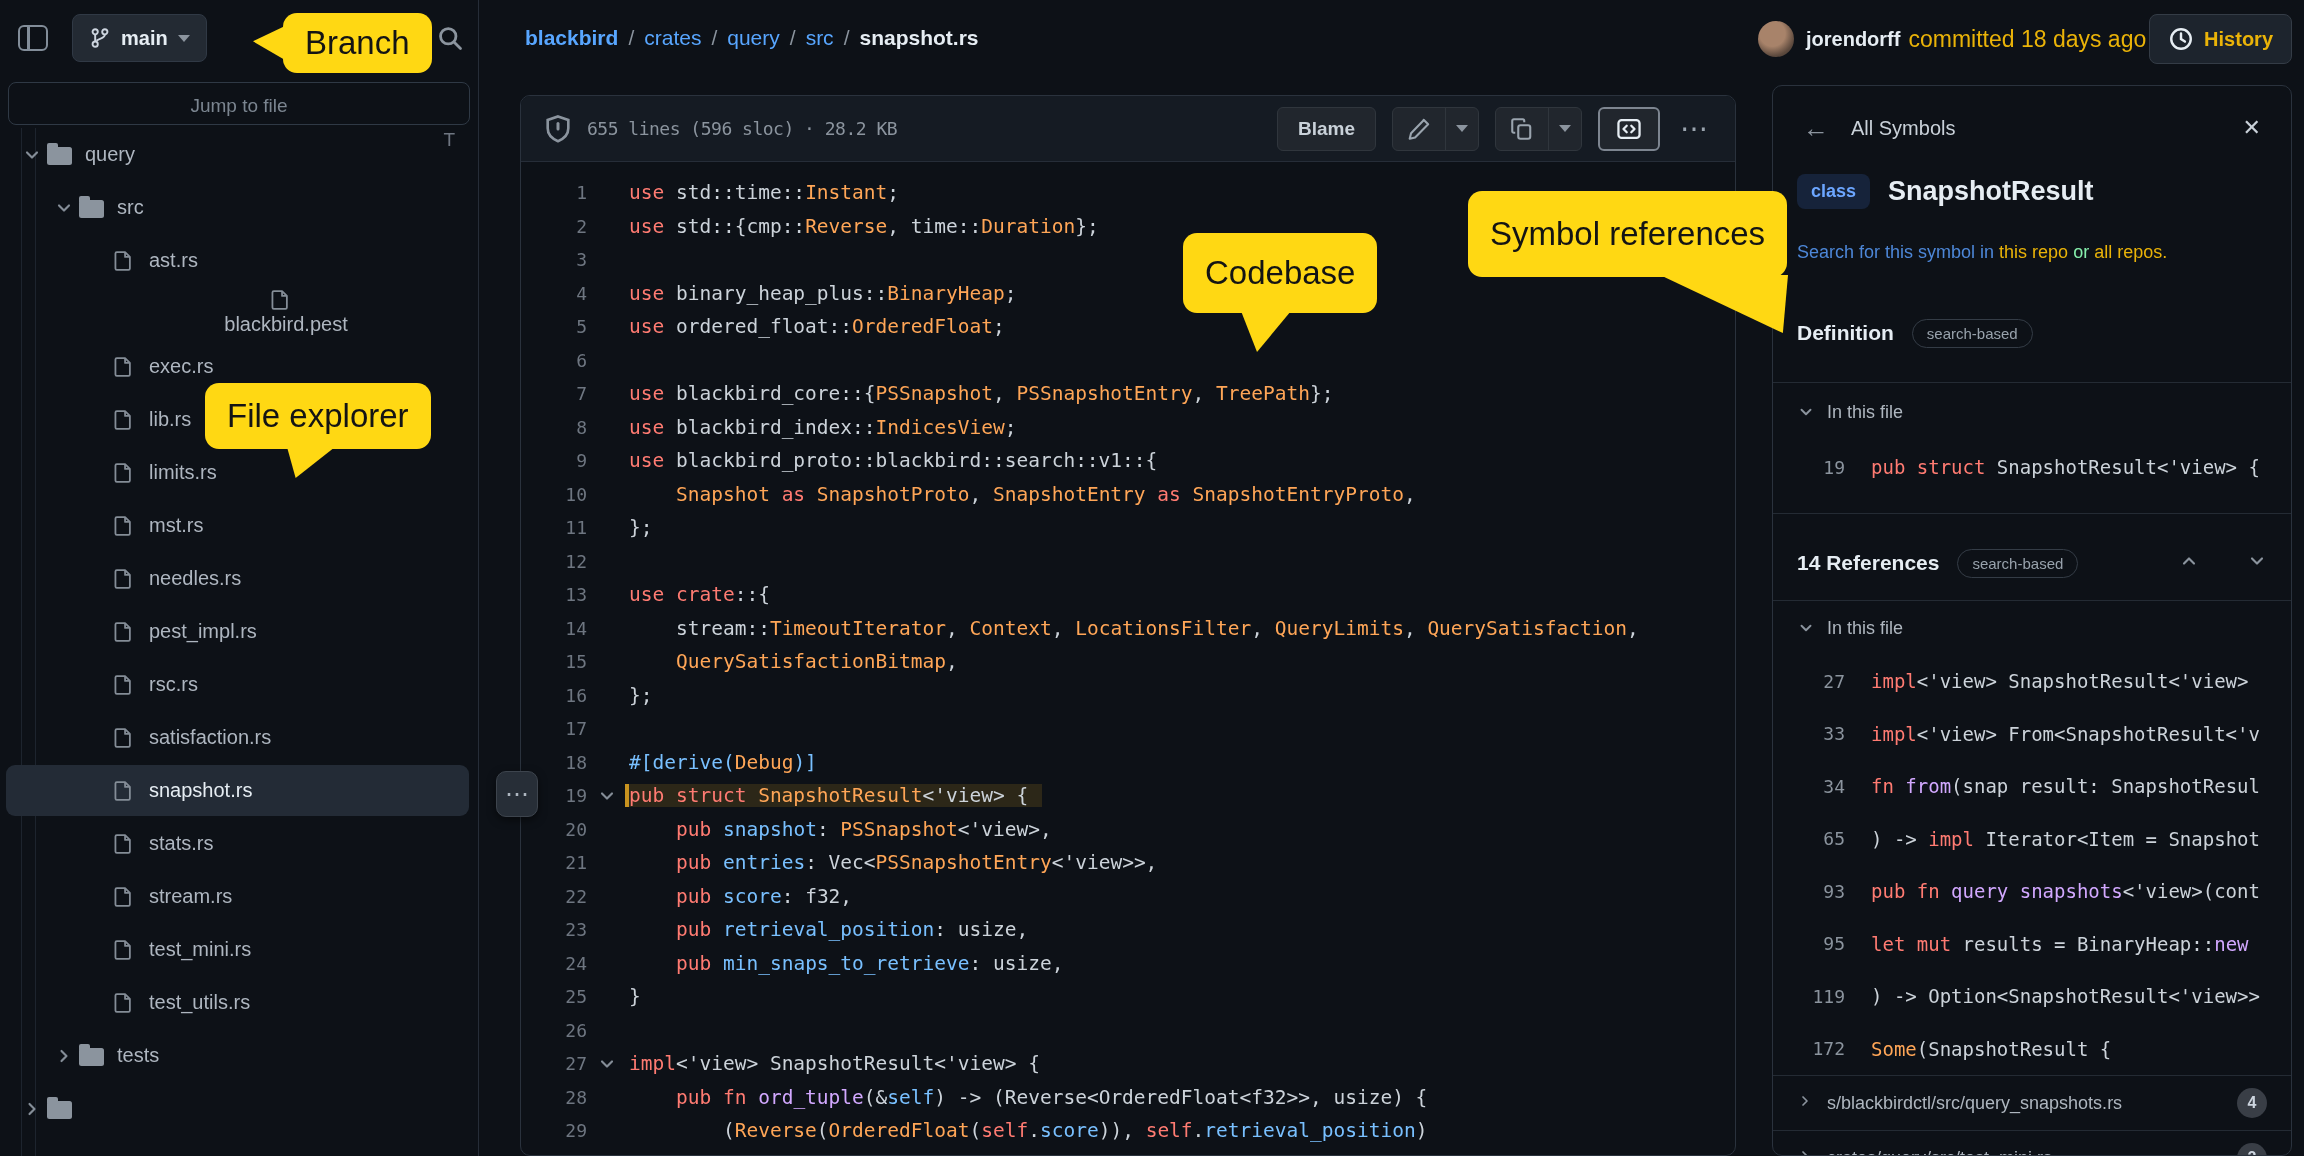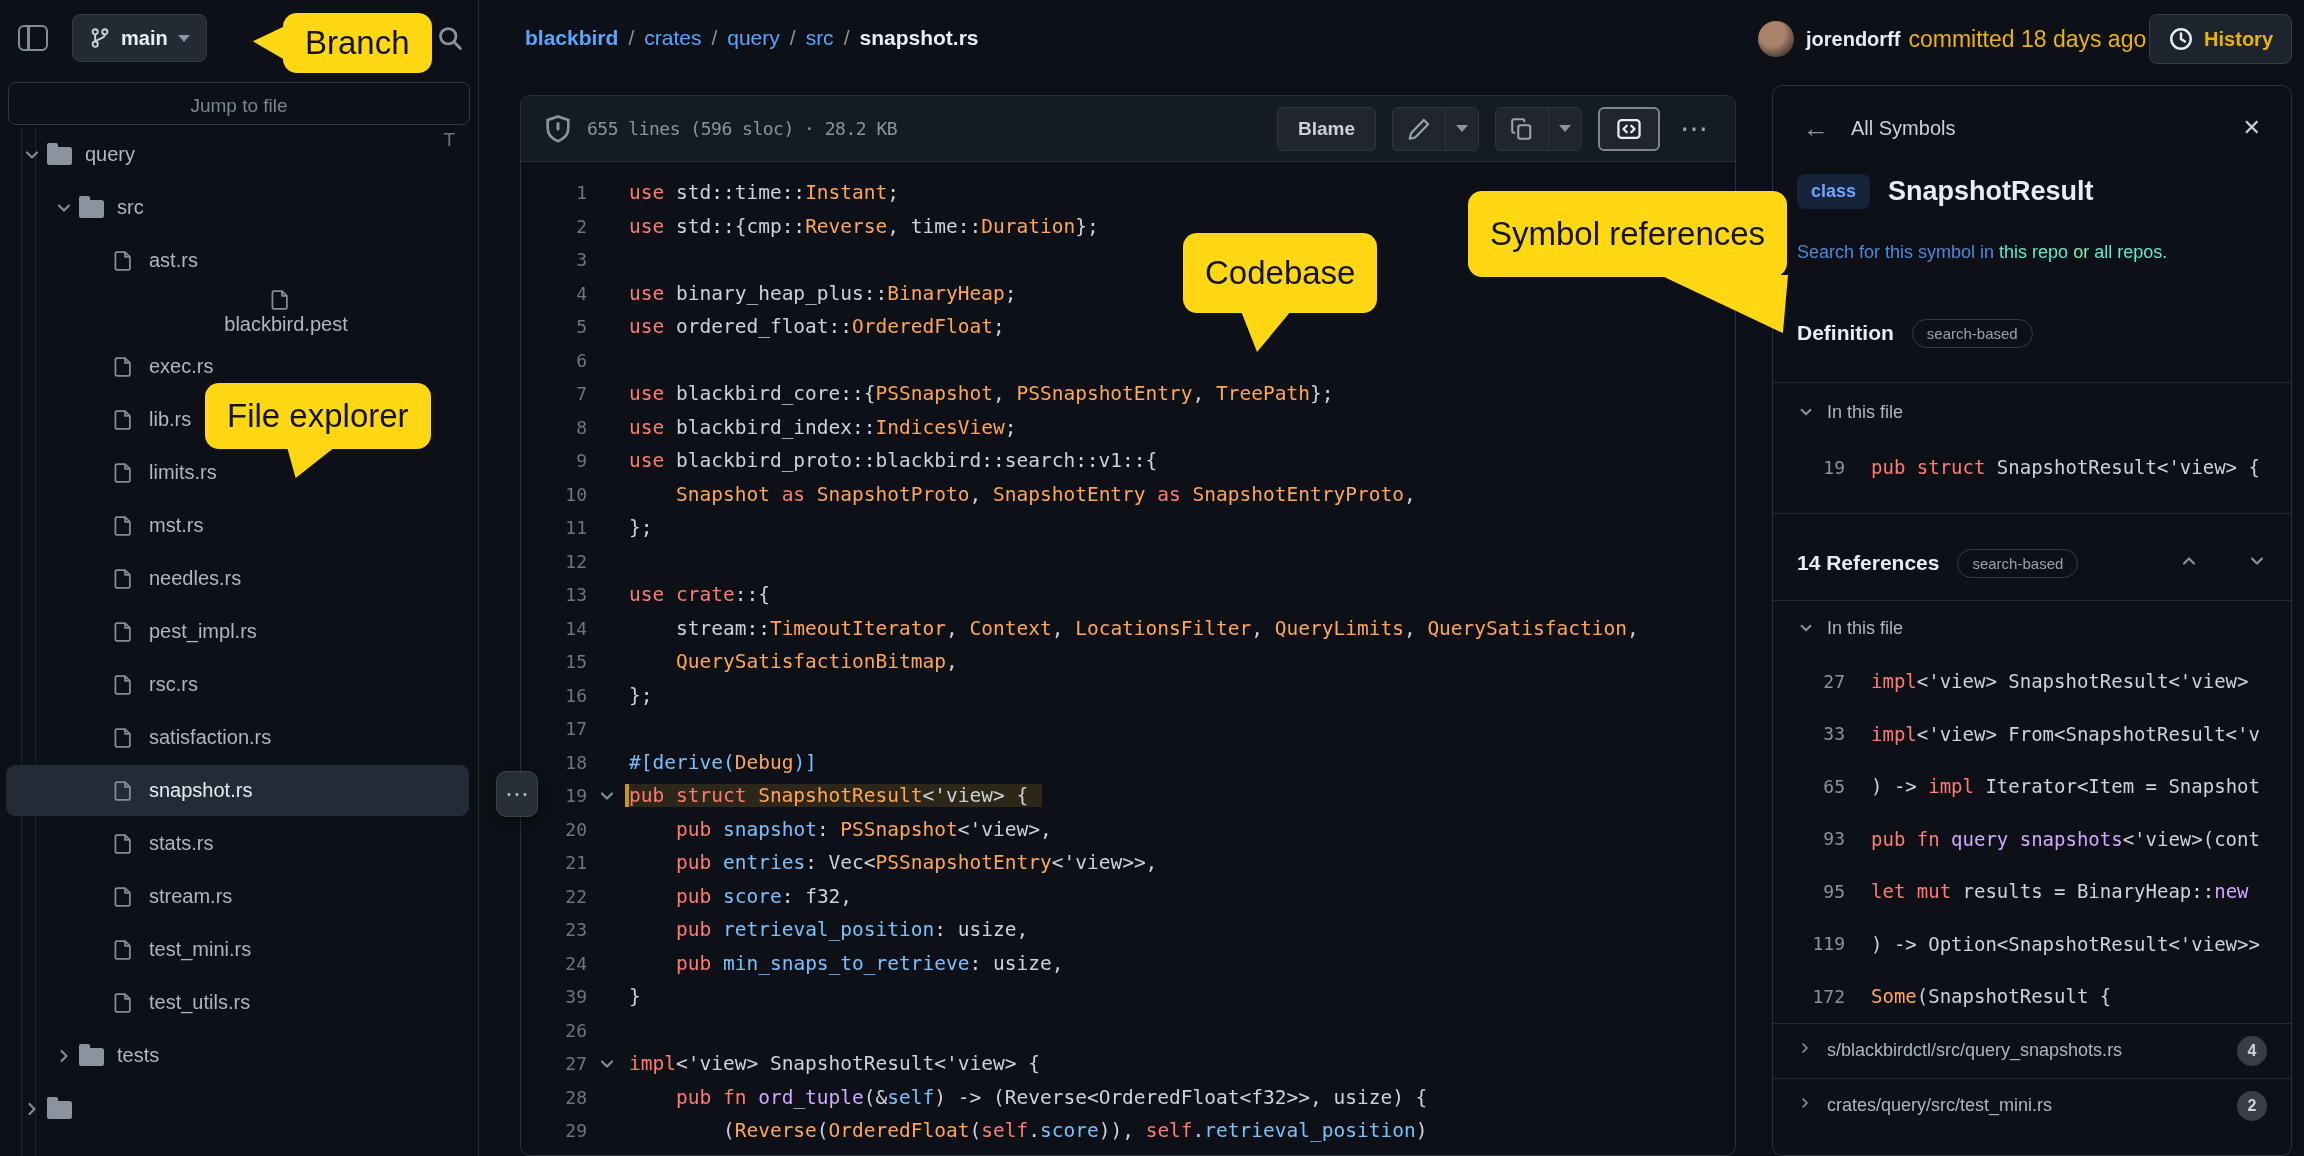--- a/index.html
+++ b/index.html
@@ -76,7 +76,7 @@
   .kind-badge{background:#16233a;color:#6ca6ff;font-size:18px;font-weight:700;padding:7px 14px;border-radius:8px;}
   .symbol-name{font-size:27px;font-weight:700;color:#e6edf3;}
   .sp-search{margin-top:26px;padding:0 24px;font-size:18px;color:#4d87d8;height:22px;white-space:nowrap;}
-  .sp-link{color:#5eead4;cursor:pointer;}
+  .sp-link{color:#eab308;cursor:pointer;}
   .sp-or{color:#86efac;}
   .sp-def-row{margin-top:54px;height:30px;display:flex;align-items:center;gap:18px;padding:0 24px;}
   .sp-heading{font-size:21px;font-weight:700;color:#e6edf3;}

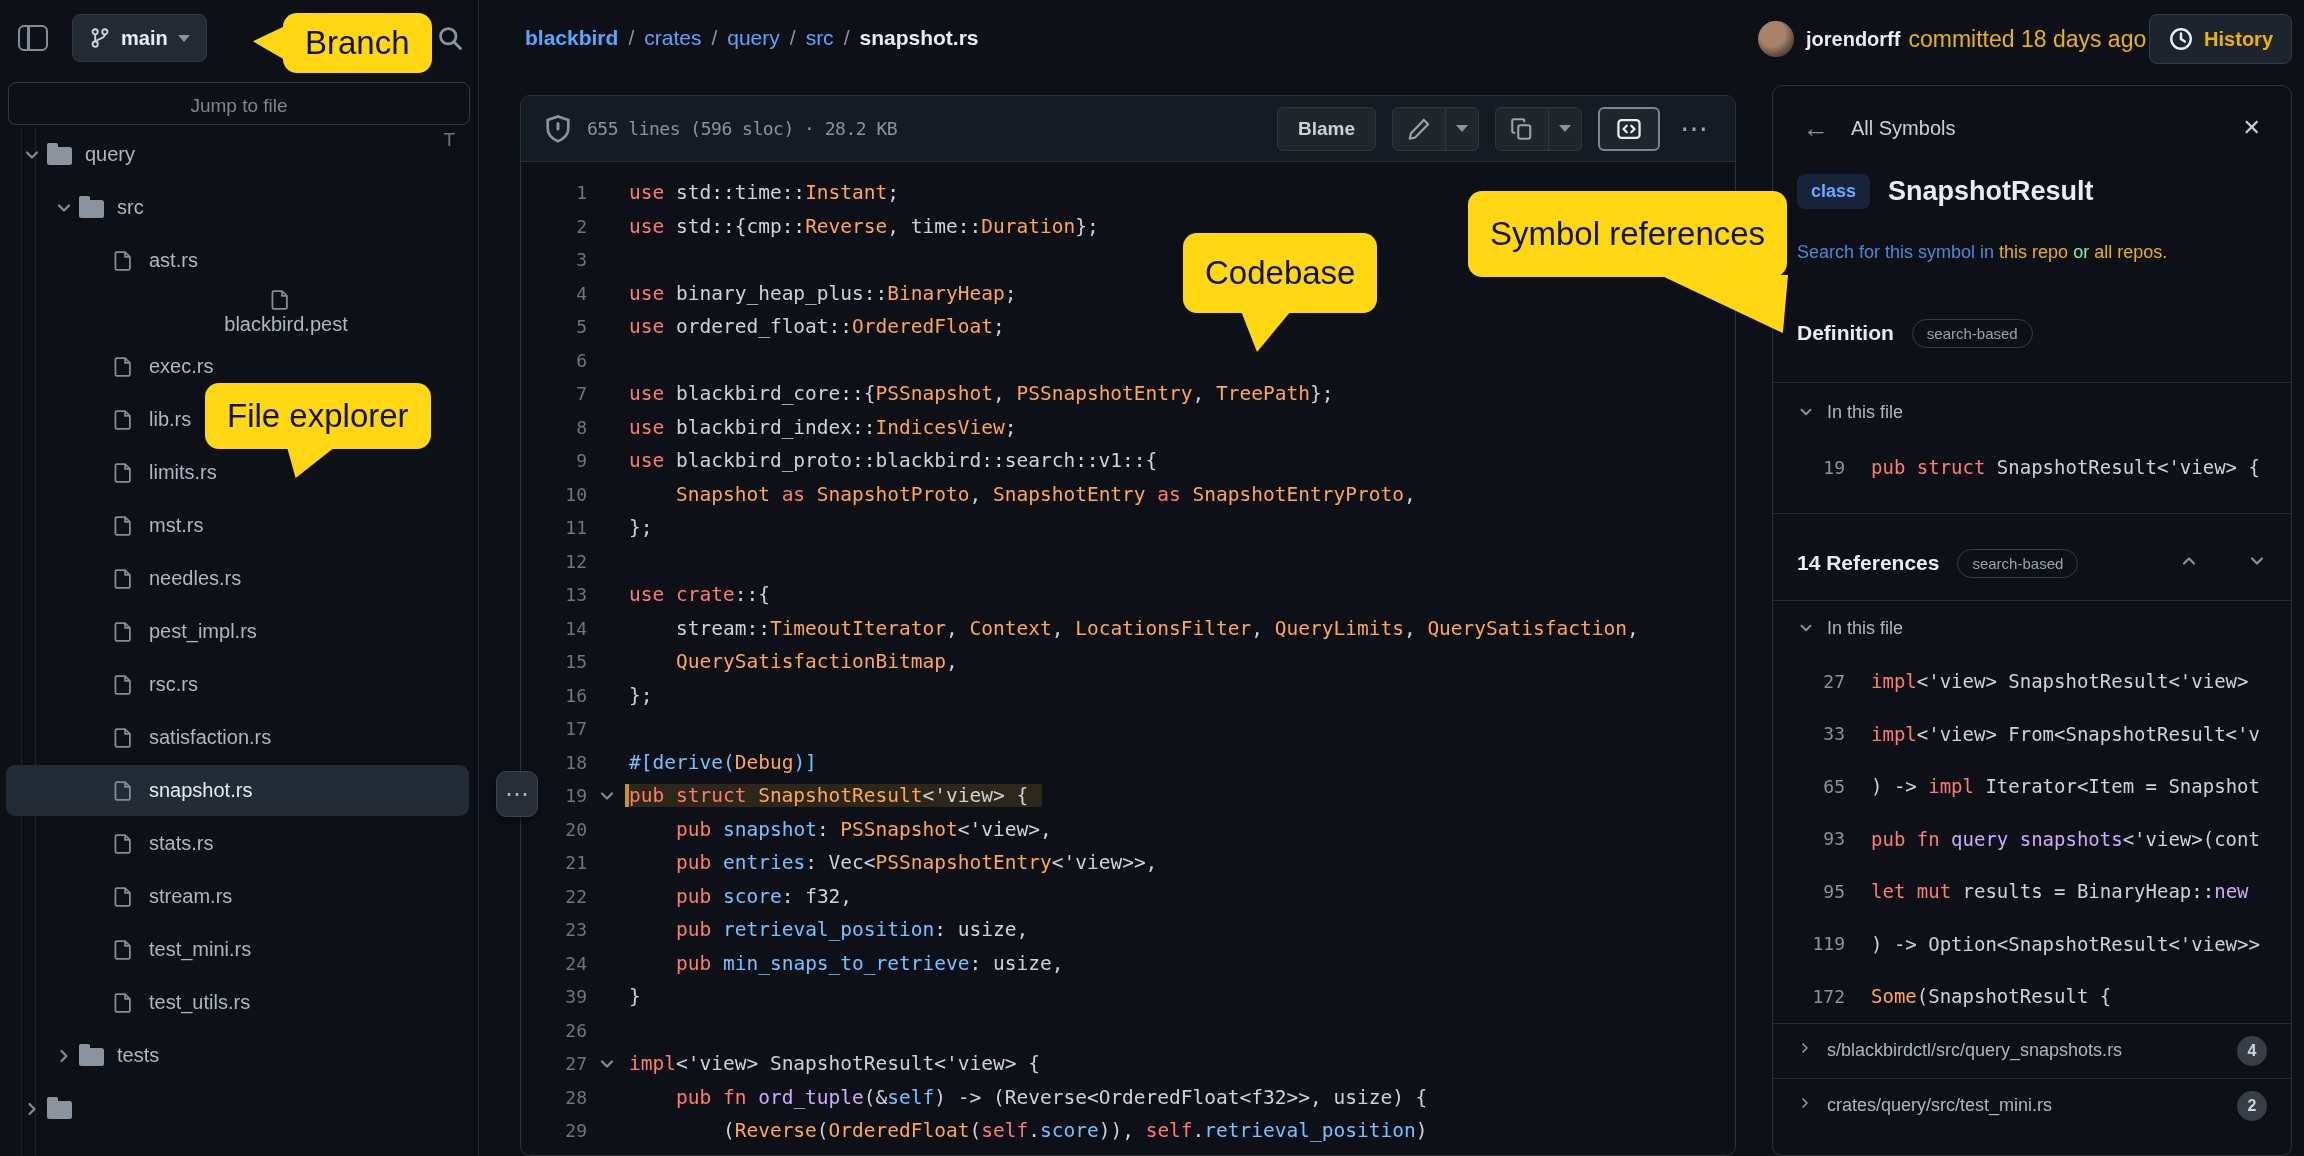--- a/index.html
+++ b/index.html
@@ -515,6 +515,10 @@
           <span class="sp-code"><span class="tk-k">impl</span><span class="tk-p">&lt;'view&gt; From&lt;SnapshotResult&lt;'v</span></span>
         </div>
         <div class="sp-code-row">
+          <span class="sp-lineno">34</span>
+          <span class="sp-code"><span class="tk-k">fn </span><span class="tk-f">from</span><span class="tk-p">(snap_result: SnapshotResul</span></span>
+        </div>
+        <div class="sp-code-row">
           <span class="sp-lineno">65</span>
           <span class="sp-code"><span class="tk-p">) -&gt; </span><span class="tk-k">impl</span><span class="tk-p"> Iterator&lt;Item = Snapshot</span></span>
         </div>

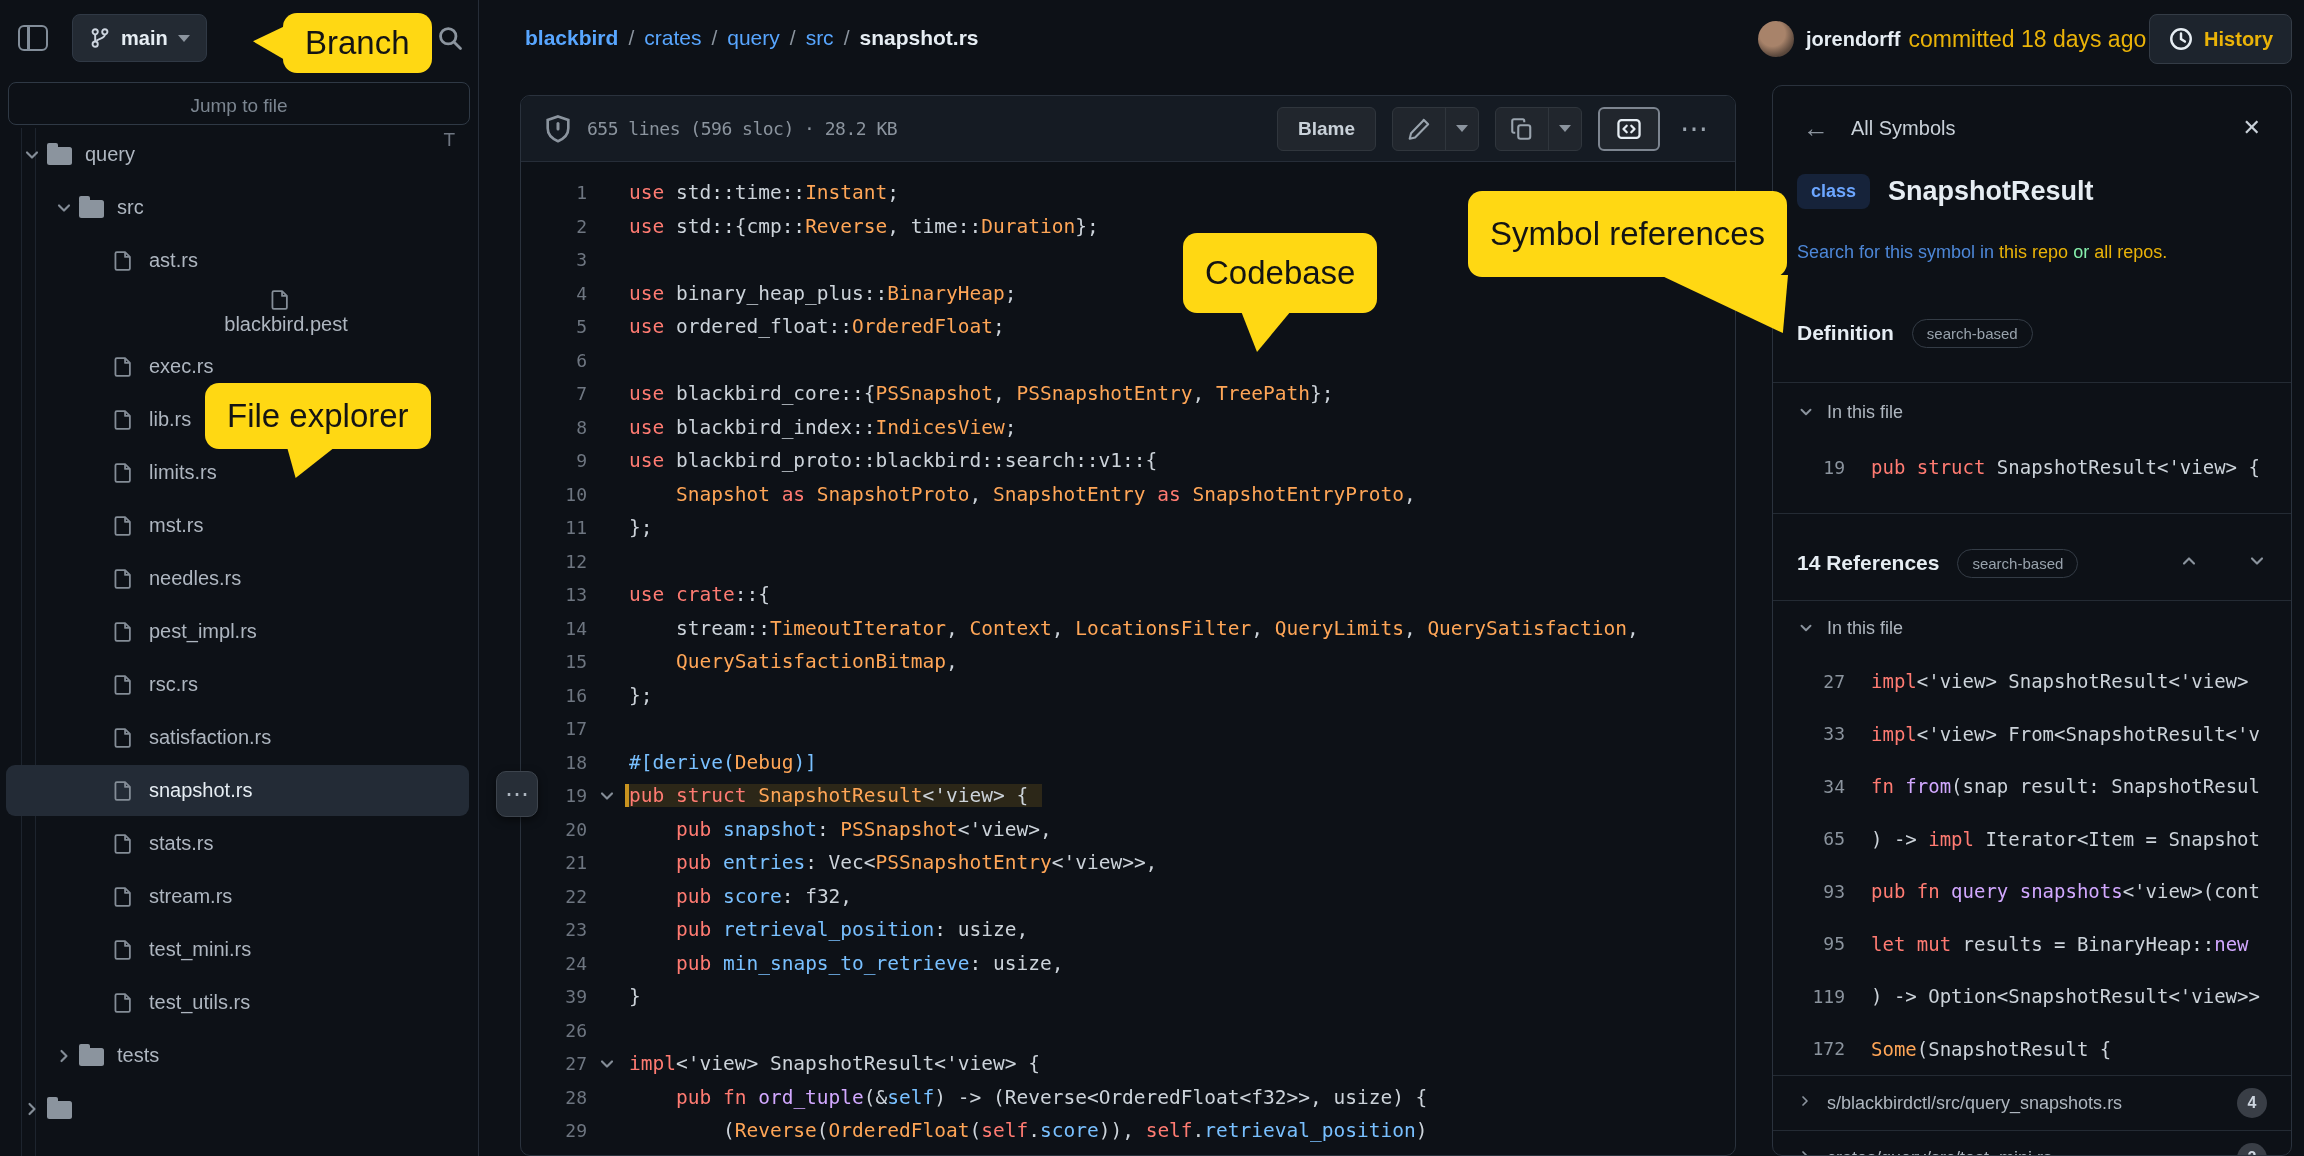--- a/index.html
+++ b/index.html
@@ -438,7 +438,7 @@
         <div class="code-line"><span class="gutter">22</span><span class="fold-slot"></span><span class="code-text"><span class="tk-p">    </span><span class="tk-k">pub</span><span class="tk-p"> </span><span class="tk-v">score</span><span class="tk-p">: f32,</span></span></div>
         <div class="code-line"><span class="gutter">23</span><span class="fold-slot"></span><span class="code-text"><span class="tk-p">    </span><span class="tk-k">pub</span><span class="tk-p"> </span><span class="tk-v">retrieval_position</span><span class="tk-p">: usize,</span></span></div>
         <div class="code-line"><span class="gutter">24</span><span class="fold-slot"></span><span class="code-text"><span class="tk-p">    </span><span class="tk-k">pub</span><span class="tk-p"> </span><span class="tk-v">min_snaps_to_retrieve</span><span class="tk-p">: usize,</span></span></div>
-        <div class="code-line"><span class="gutter">39</span><span class="fold-slot"></span><span class="code-text"><span class="tk-p">}</span></span></div>
+        <div class="code-line"><span class="gutter">25</span><span class="fold-slot"></span><span class="code-text"><span class="tk-p">}</span></span></div>
         <div class="code-line"><span class="gutter">26</span><span class="fold-slot"></span><span class="code-text"></span></div>
         <div class="code-line"><span class="gutter">27</span><span class="fold-slot"><svg width="20" height="20" viewBox="0 0 16 16" fill="none">
               <path d="M4 6l4 4 4-4" stroke="#848d97" stroke-width="1.7" stroke-linecap="round" stroke-linejoin="round"></path>

